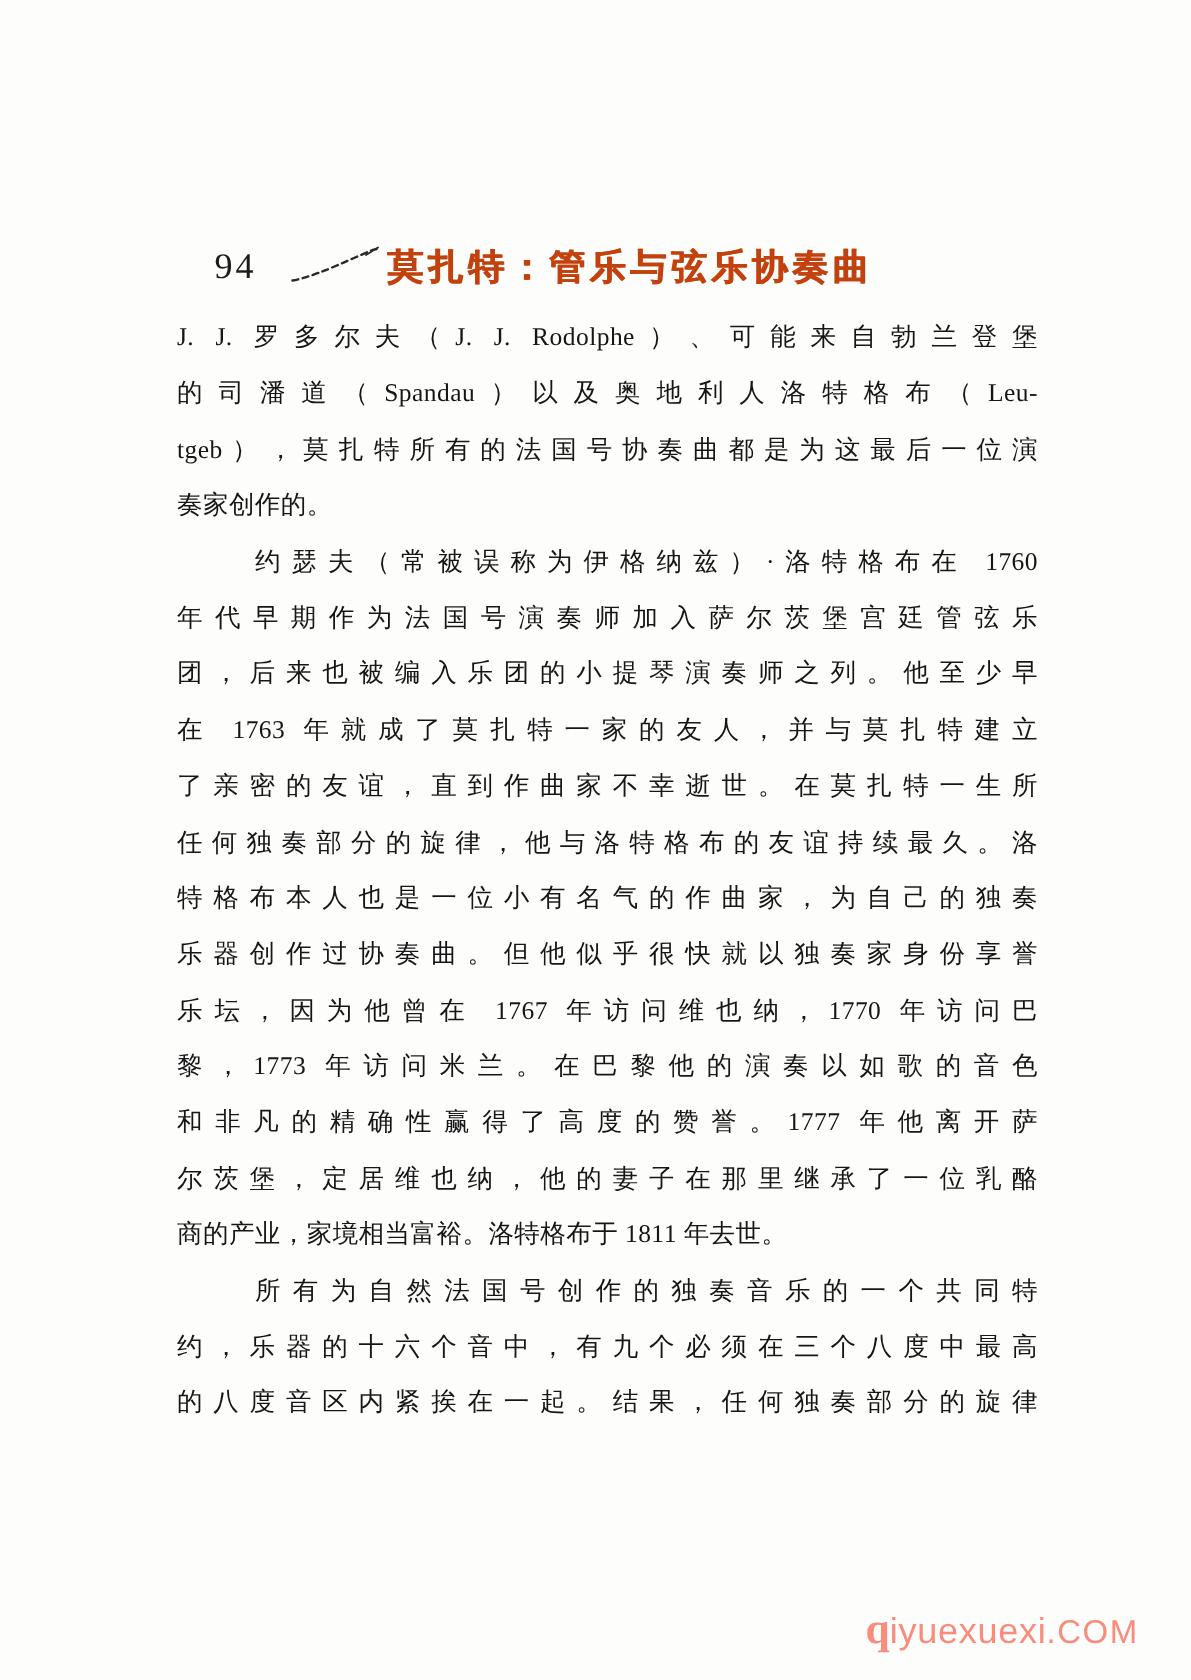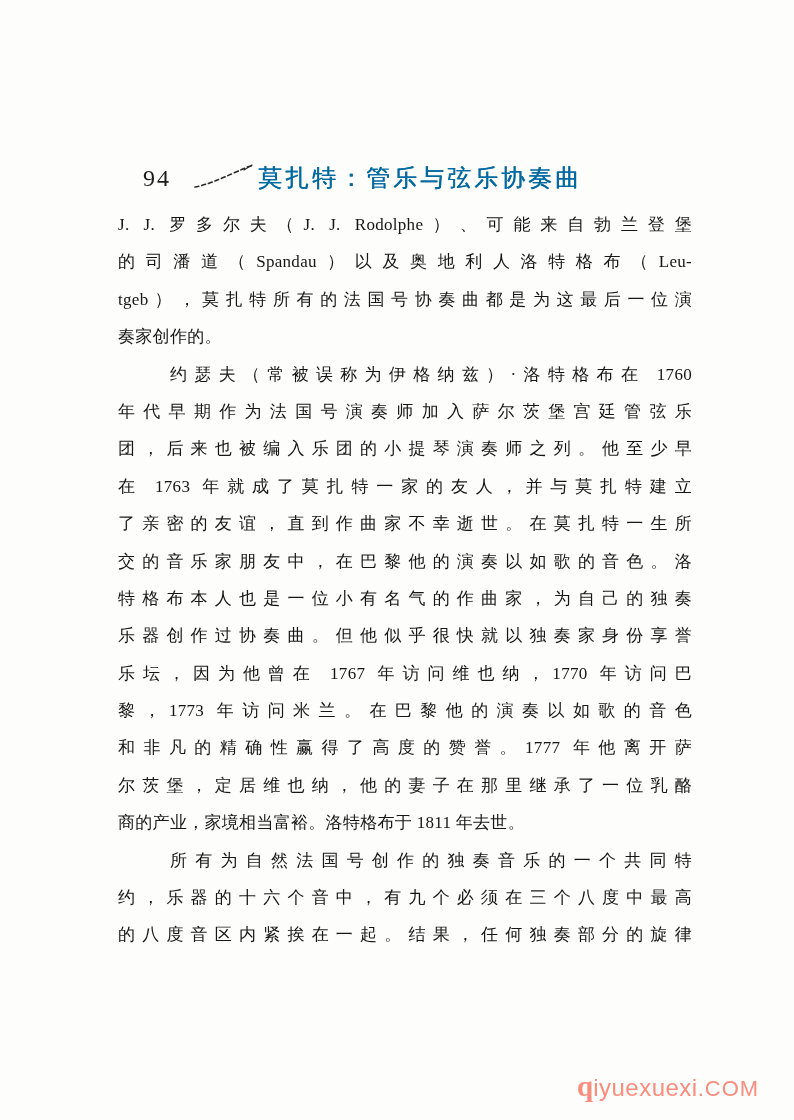--- a/index.html
+++ b/index.html
@@ -48,9 +48,9 @@
     left: 258px;
     top: 0;
     font-size: 24px;
-    font-weight: normal;
+    font-weight: bold;
     letter-spacing: 3px;
-    color: #0369a1;
+    color: #c2410c;
     text-shadow: 0.6px 0 0 currentColor;
     white-space: nowrap;
   }

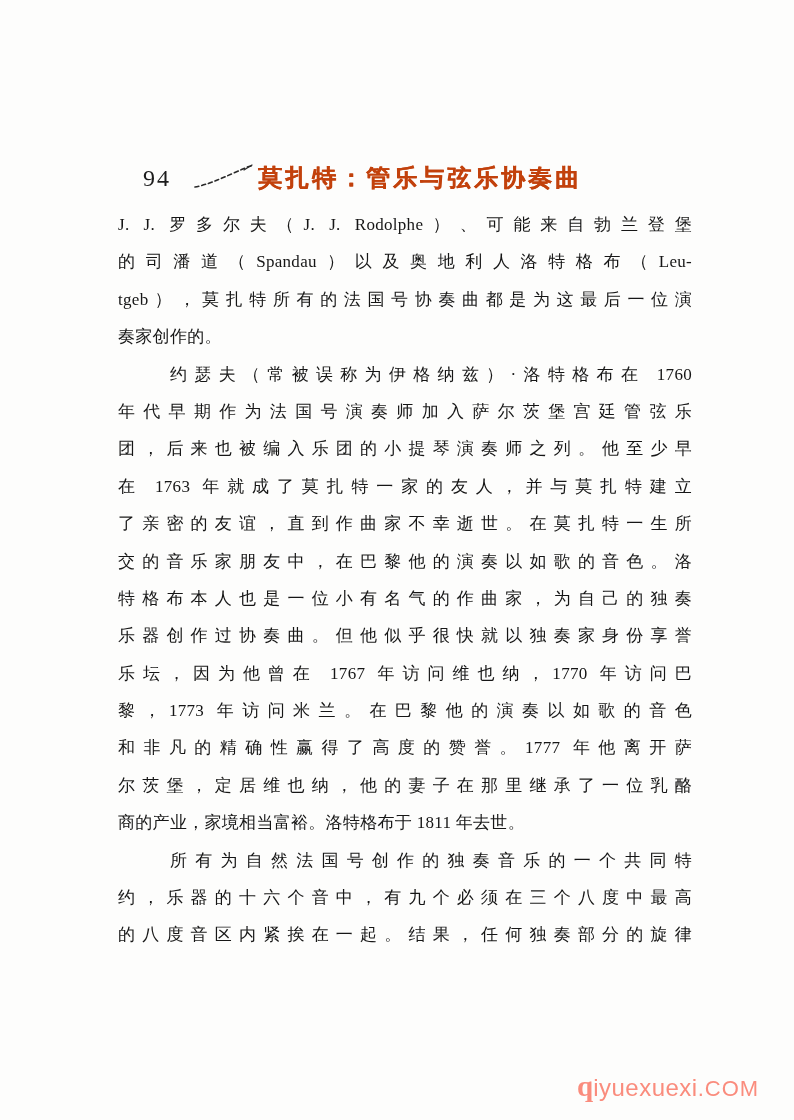--- a/index.html
+++ b/index.html
@@ -127,7 +127,7 @@
     <div class="tl">团，后来也被编入乐团的小提琴演奏师之列。他至少早</div>
     <div class="tl">在 1763 年就成了莫扎特一家的友人，并与莫扎特建立</div>
     <div class="tl">了亲密的友谊，直到作曲家不幸逝世。在莫扎特一生所</div>
-    <div class="tl">交的音乐家朋友中，在巴黎他的演奏以如歌的音色。洛</div>
+    <div class="tl">任何独奏部分的旋律，他与洛特格布的友谊持续最久。洛</div>
     <div class="tl">特格布本人也是一位小有名气的作曲家，为自己的独奏</div>
     <div class="tl">乐器创作过协奏曲。但他似乎很快就以独奏家身份享誉</div>
     <div class="tl">乐坛，因为他曾在 1767 年访问维也纳，1770 年访问巴</div>

